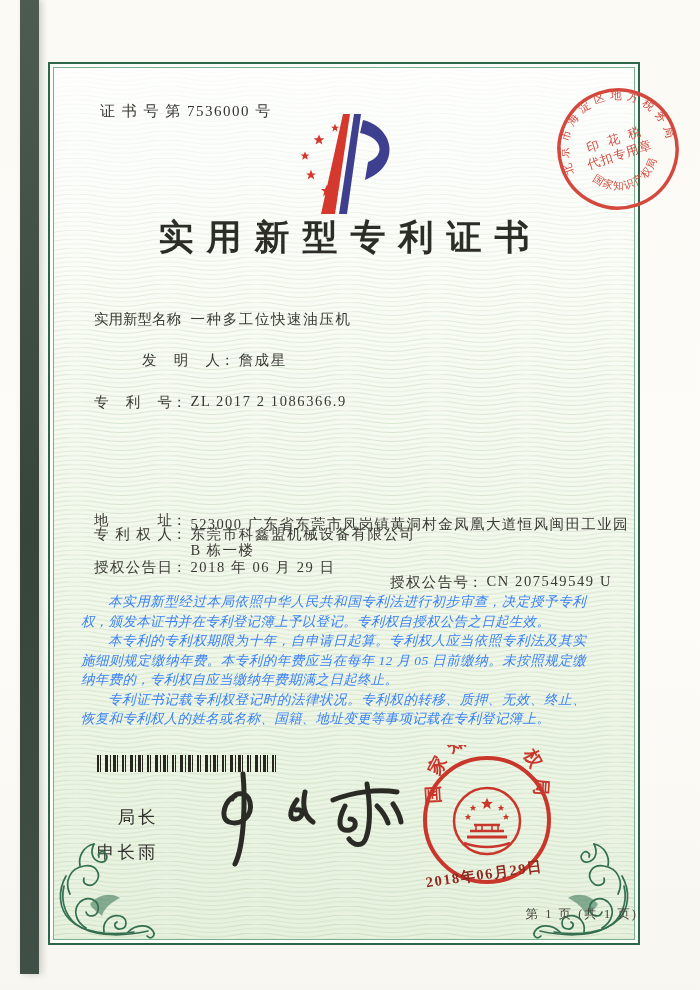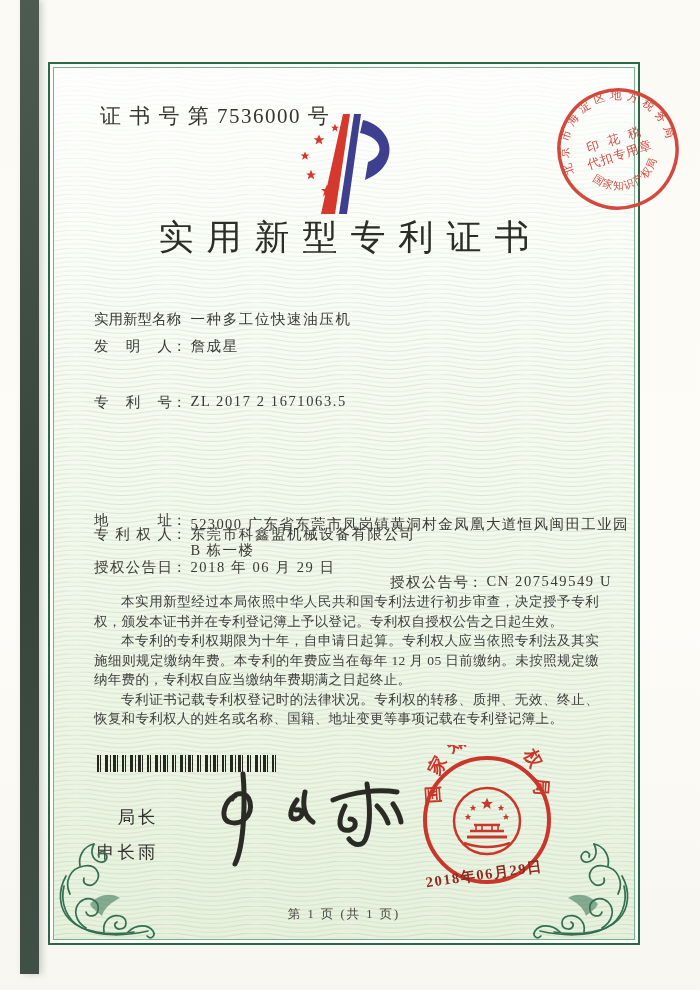--- a/index.html
+++ b/index.html
@@ -24,7 +24,7 @@
   .bg-svg{position:absolute;inset:0;width:100%;height:100%;}
   .abs{position:absolute;}
   .cert-no{
-    left:50px;top:38px;font-size:21px;letter-spacing:1.5px;color:#35352f;font-family:Liberation Serif, serif;
+    left:50px;top:38px;font-size:15px;letter-spacing:1.5px;color:#35352f;font-family:Liberation Serif, serif;
   }
   .doc-title{
     left:0;top:150px;width:100%;text-align:center;

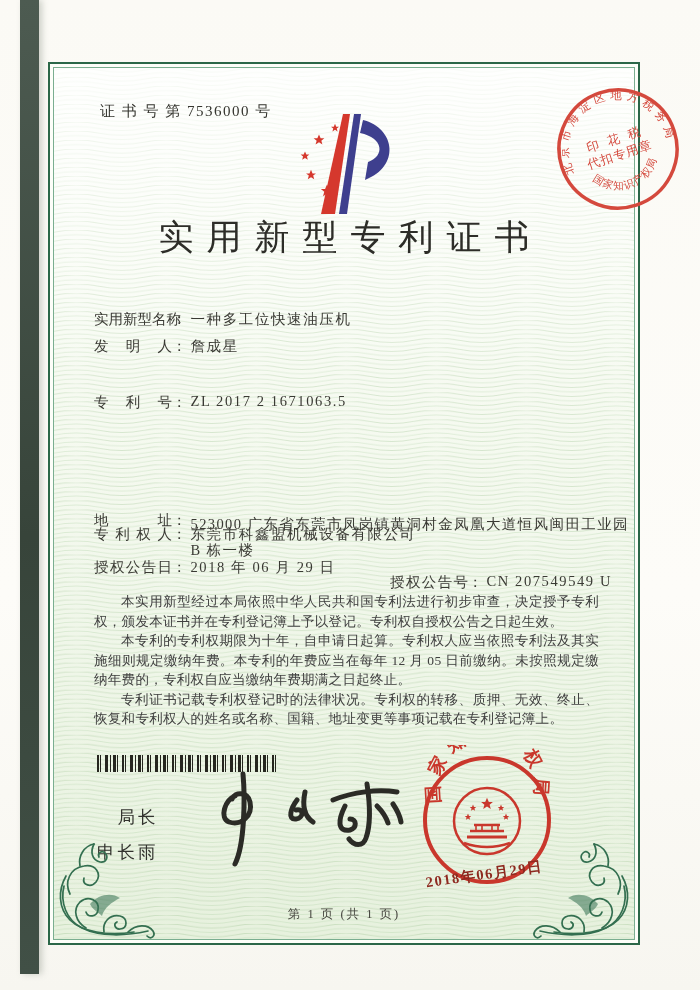--- a/index.html
+++ b/index.html
@@ -28,7 +28,7 @@
   }
   .doc-title{
     left:0;top:150px;width:100%;text-align:center;
-    font-size:35px;font-weight:400;letter-spacing:13px;text-indent:13px;
+    font-size:35px;font-weight:700;letter-spacing:13px;text-indent:13px;
     color:#2d2d28;
   }
   .field-row{left:44px;font-size:14.5px;color:#3a3a34;white-space:nowrap;}

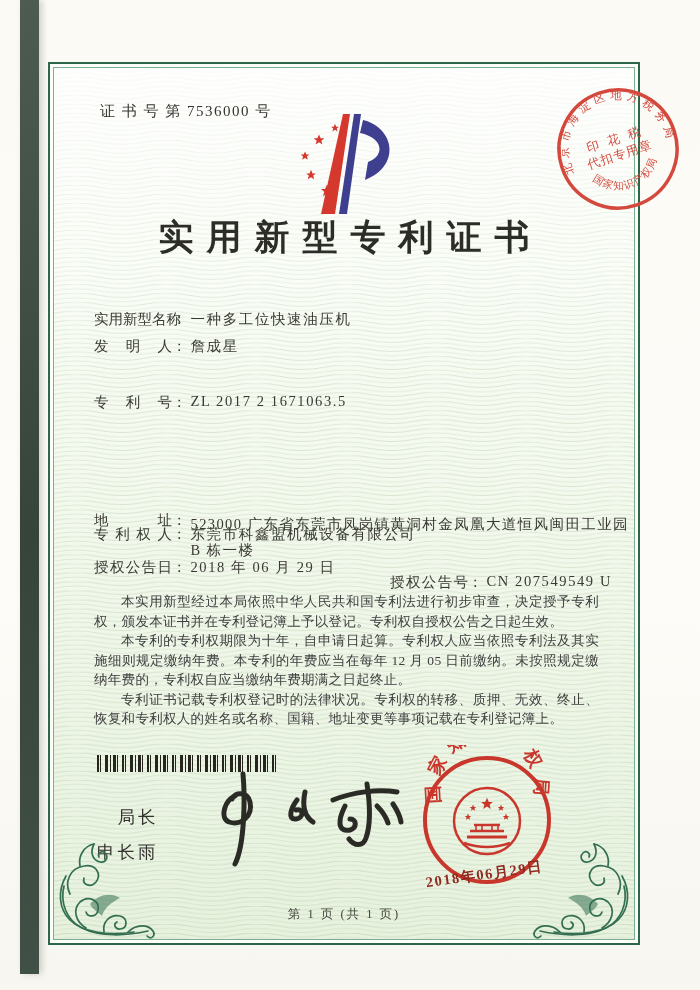--- a/index.html
+++ b/index.html
@@ -142,7 +142,7 @@
     <span class="flabel">实用新型名称</span><span class="fcolon">：</span><span class="fvalue">一种多工位快速油压机</span>
   </div>
 
-  <div class="abs field-row" style="top:273px;">
+  <div class="abs field-row" style="top:287px;margin-left:48px;">
     <span class="flabel">发明人</span><span class="fcolon">：</span><span class="fvalue">詹成星</span>
   </div>
 

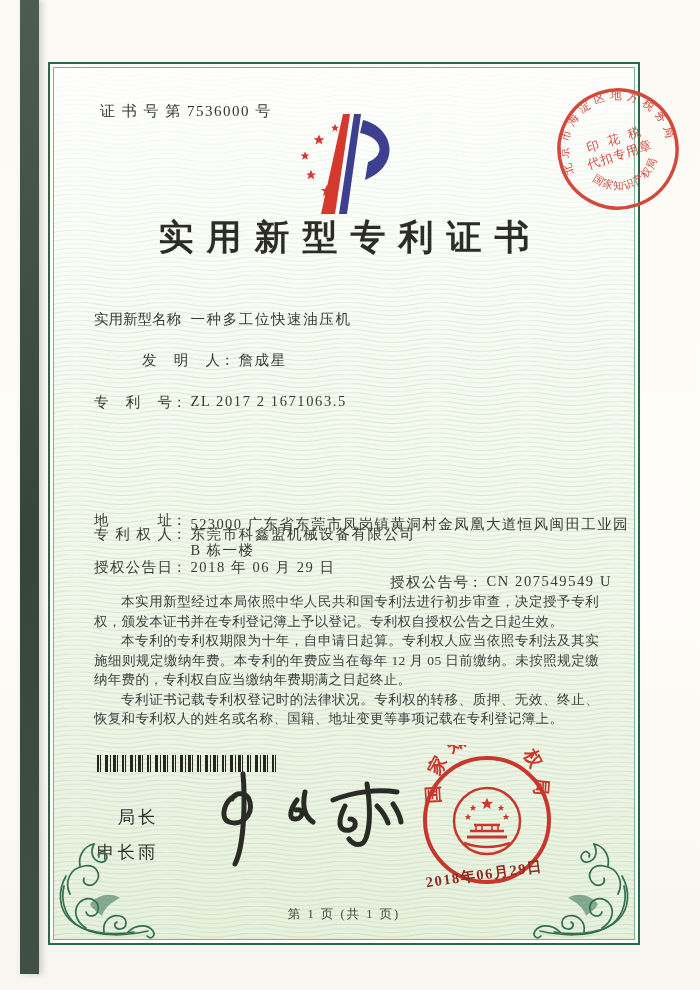--- a/index.html
+++ b/index.html
@@ -147,7 +147,7 @@
   </div>
 
   <div class="abs field-row" style="top:329px;">
-    <span class="flabel">专利号</span><span class="fcolon">：</span><span class="fvalue">ZL 2017 2 1671063.5</span>
+    <span class="flabel">专利号</span><span class="fcolon">：</span><span class="fvalue">ZL 2017 2 1086366.9</span>
   </div>
 
 

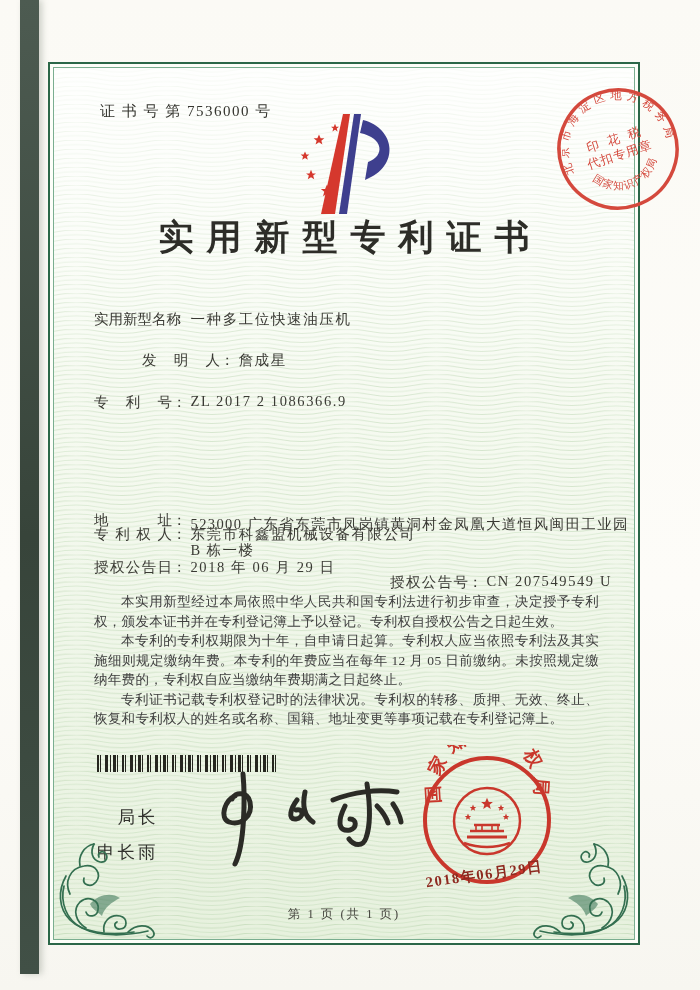--- a/index.html
+++ b/index.html
@@ -44,9 +44,9 @@
   }
   .grant-right{position:absolute;left:296px;top:15px;white-space:nowrap;}
   .body-text{
-    left:44px;top:528px;width:505px;
+    left:31px;top:528px;width:505px;
     font-size:13.5px;line-height:19.5px;letter-spacing:.3px;
-    color:#404040;text-align:justify;
+    color:#3b82f6;text-align:justify;font-style:italic;
   }
   .body-text p{margin:0;text-indent:2em;}
   .barcode{

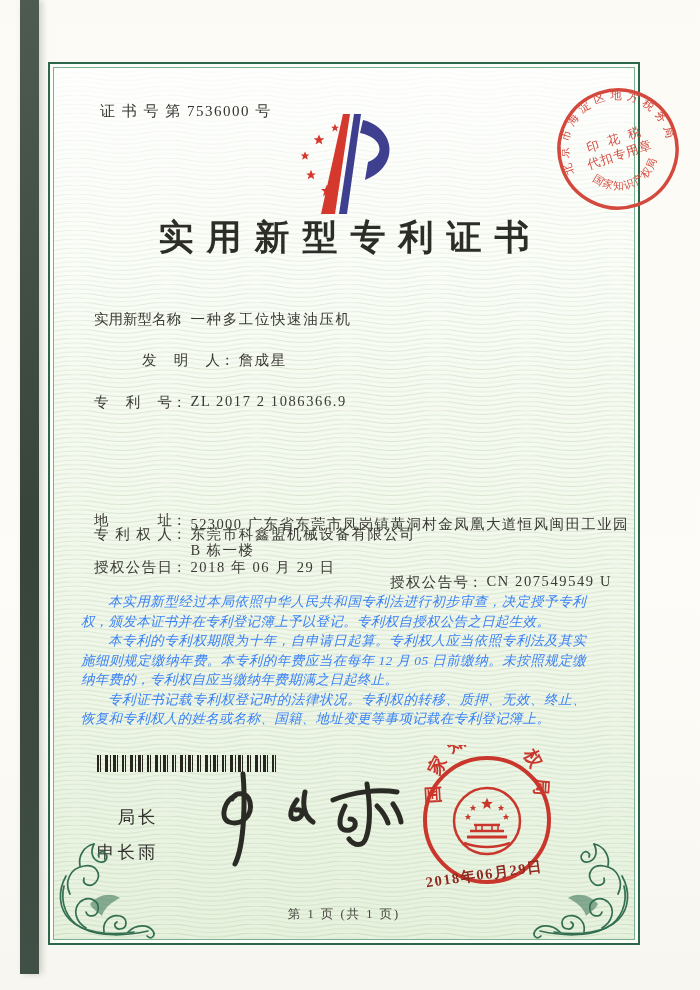--- a/index.html
+++ b/index.html
@@ -64,7 +64,7 @@
     font-size:17.5px;letter-spacing:3px;color:#32322e;line-height:35px;text-align:right;
   }
   .footer{
-    left:0;top:842px;width:100%;text-align:center;
+    left:0;top:842px;width:100%;text-align:right;
     font-size:12.5px;letter-spacing:2px;color:#45453e;
   }
   svg{display:block;}

